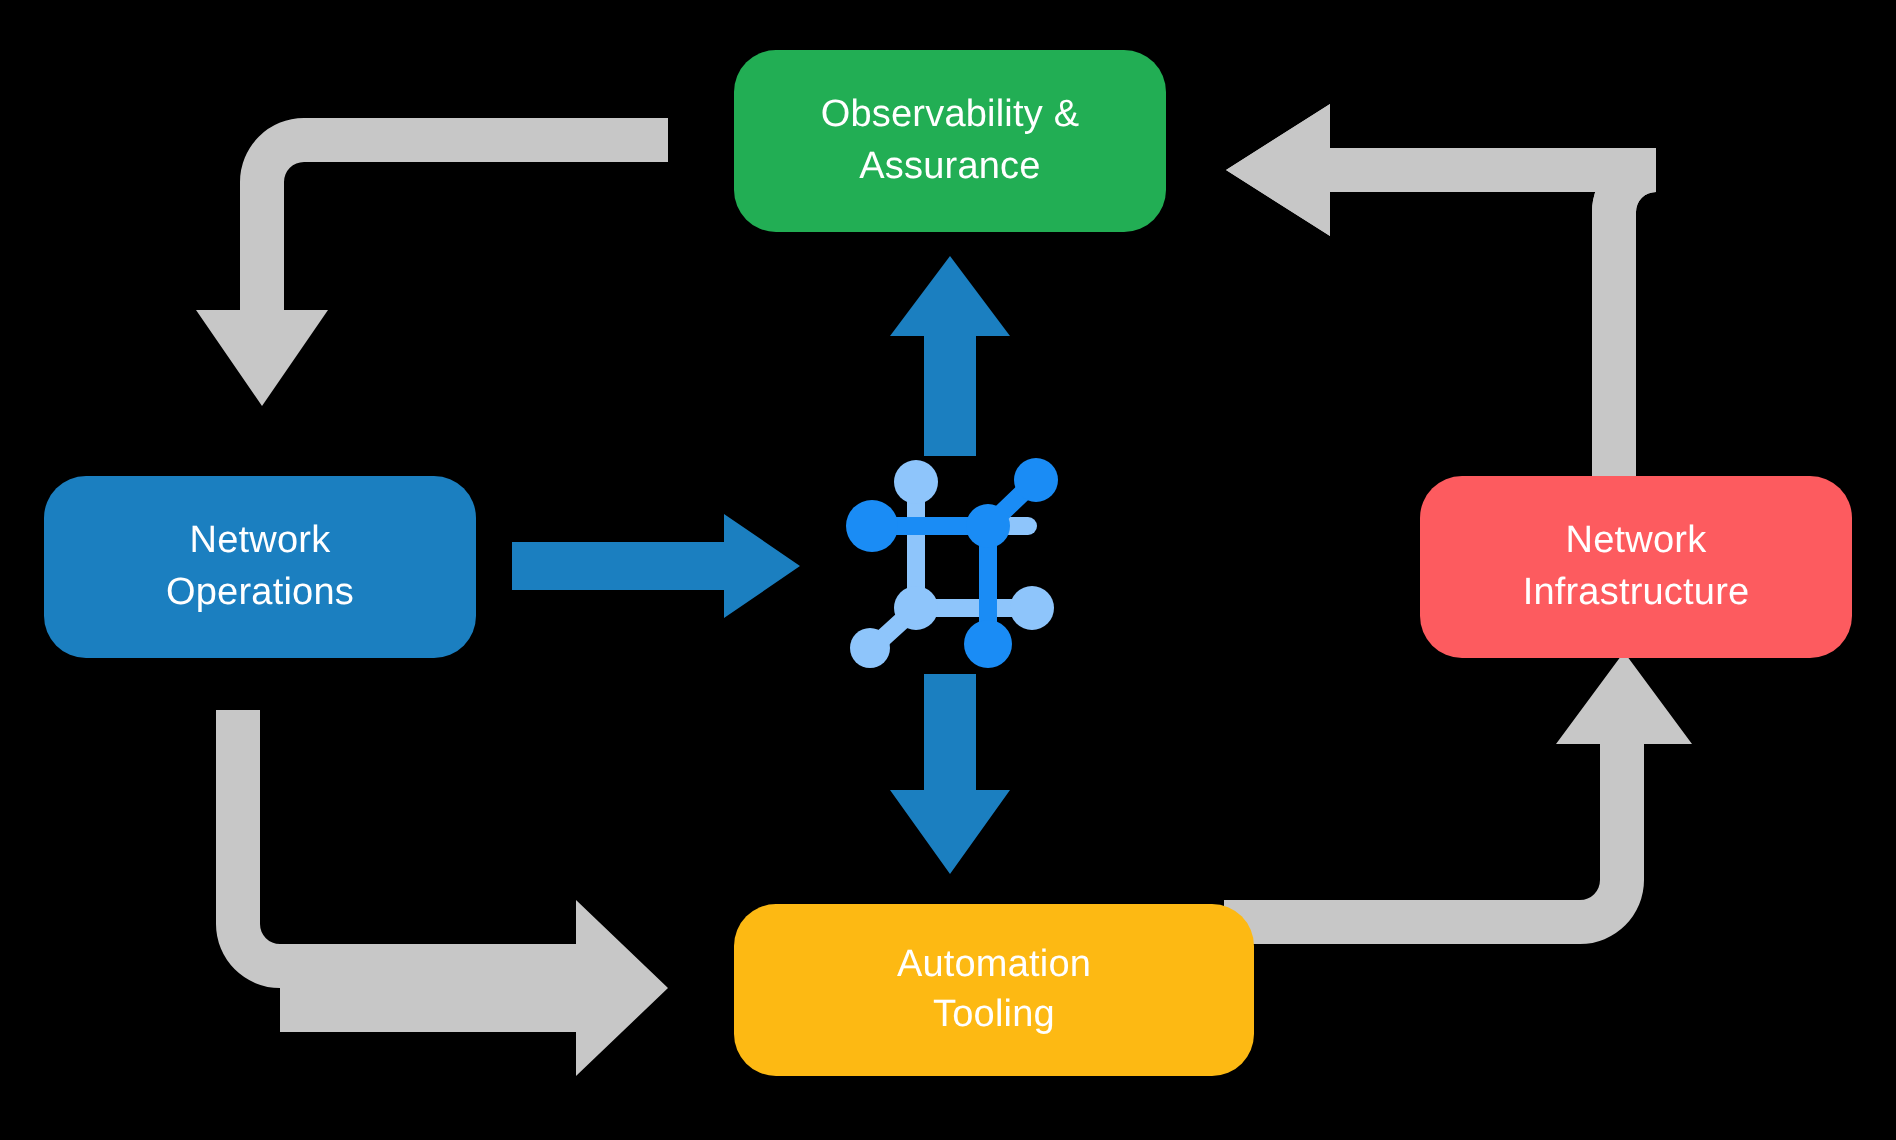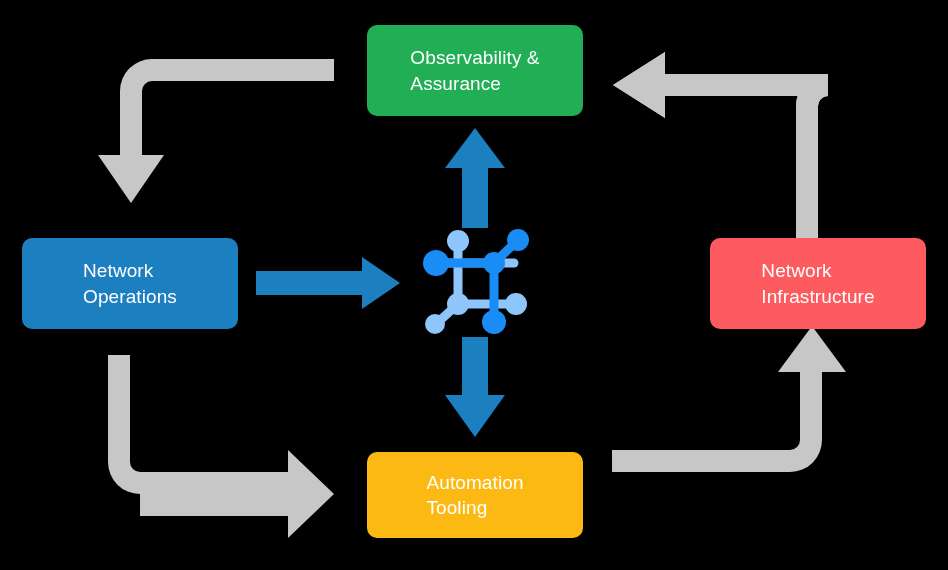--- a/index.html
+++ b/index.html
@@ -18,10 +18,11 @@
   }
   .node-box {
     position: absolute;
-    border-radius: 10px;
+    border-radius: 21px;
     display: flex;
     align-items: center;
     justify-content: center;
+    text-align: center;
     color: #ffffff;
     font-size: 19px;
     line-height: 1.33;

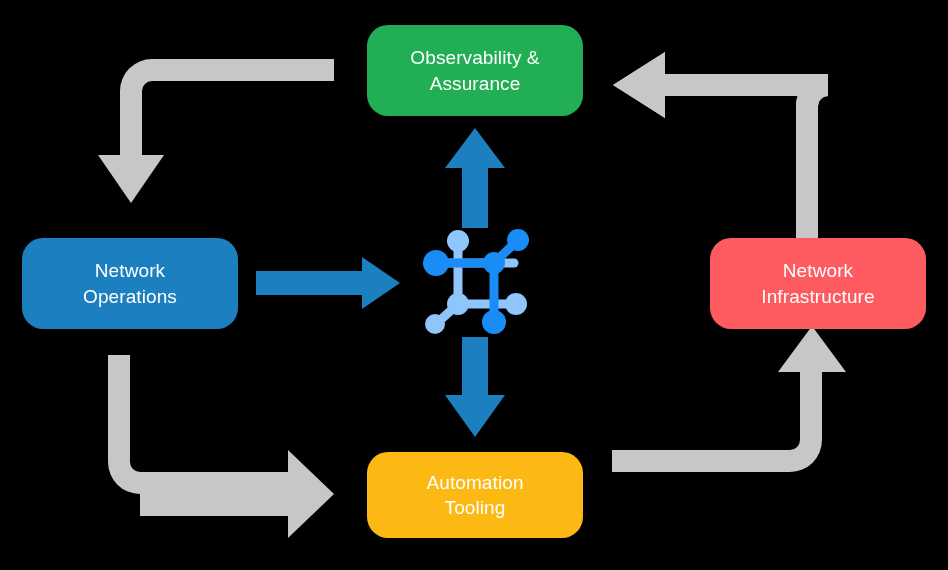--- a/index.html
+++ b/index.html
@@ -35,7 +35,7 @@
   #box-observability { left: 367px; top: 25px;  width: 216px; height: 91px; }
   #box-operations    { left: 22px;  top: 238px; width: 216px; height: 91px; }
   #box-infrastructure{ left: 710px; top: 238px; width: 216px; height: 91px; }
-  #box-automation    { left: 367px; top: 452px; width: 216px; height: 86px; }
+  #box-automation    { left: 367px; top: 452px; width: 260px; height: 86px; }
 
   .svg-layer {
     position: absolute;

